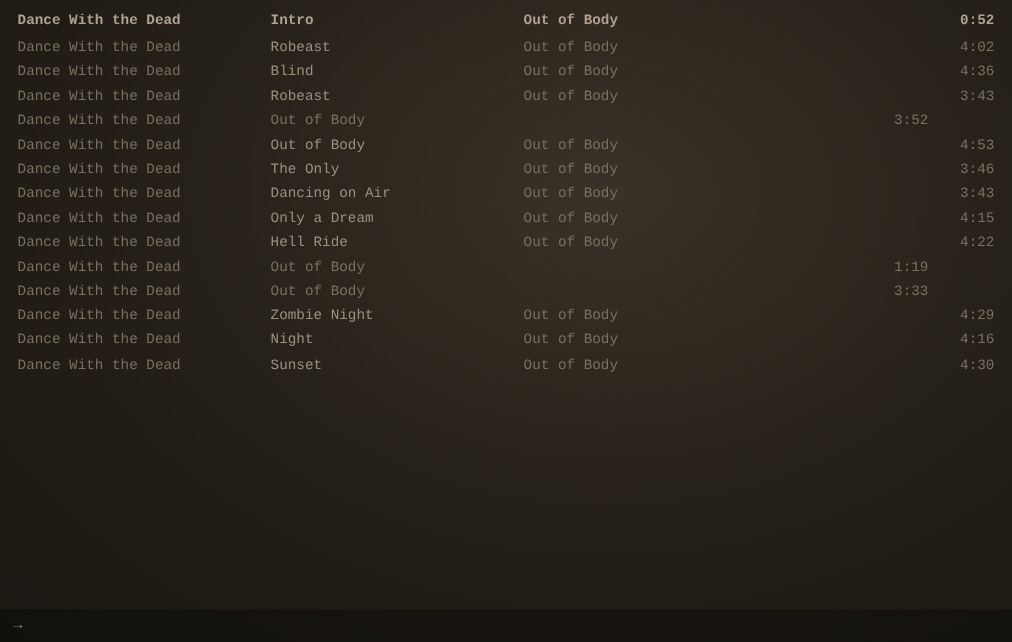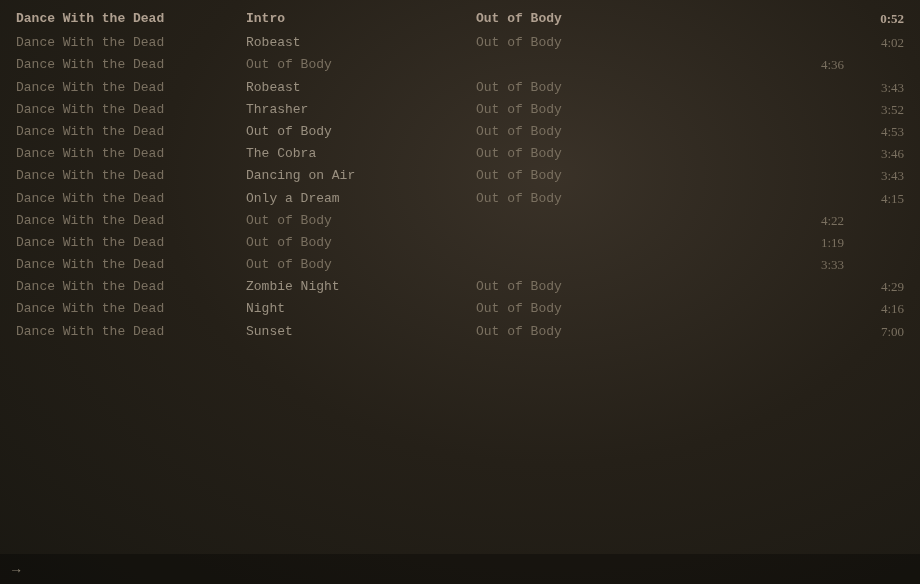--- a/index.html
+++ b/index.html
@@ -43,7 +43,6 @@
     .col-duration {
       text-align: right;
       color: #7a7060;
-      font-family: Liberation Serif, serif;
     }
 
     .header .col-artist,

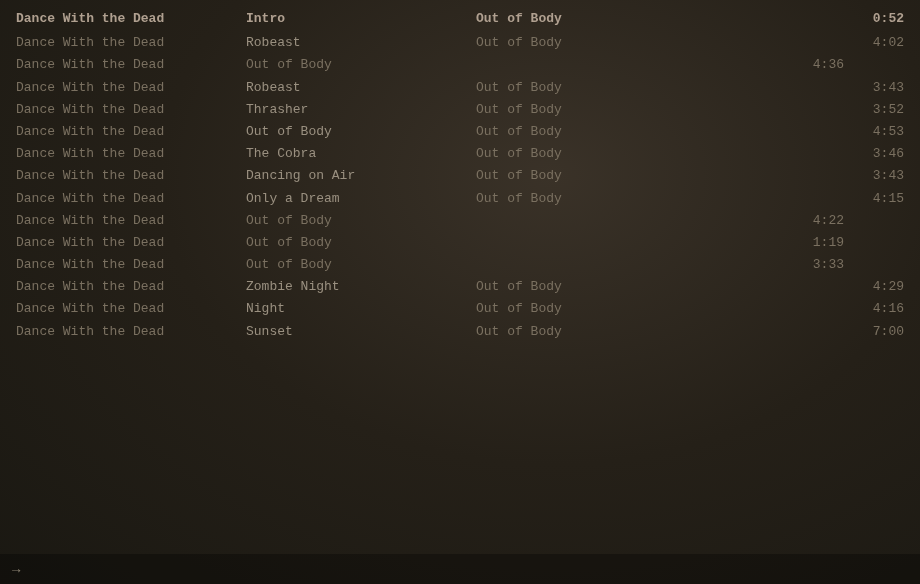--- a/index.html
+++ b/index.html
@@ -90,6 +90,7 @@
     </div>
     <div class="track-row">
       <span class="col-artist">Dance With the Dead</span>
+      <span class="col-title">Blind</span>
       <span class="col-album">Out of Body</span>
       <span></span>
       <span class="col-duration">4:36</span>

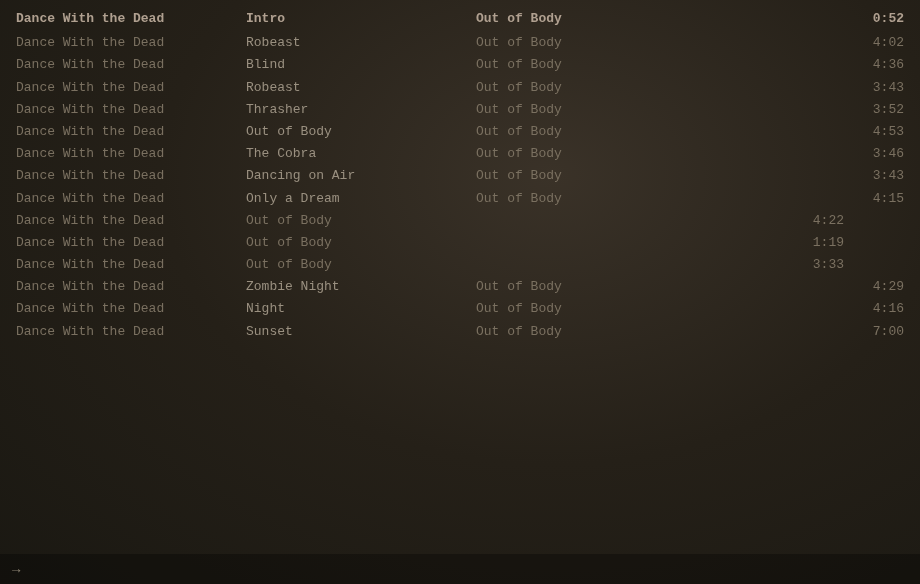--- a/index.html
+++ b/index.html
@@ -104,7 +104,6 @@
     </div>
     <div class="track-row">
       <span class="col-artist">Dance With the Dead</span>
-      <span class="col-title">Thrasher</span>
       <span class="col-album">Out of Body</span>
       <span></span>
       <span class="col-duration">3:52</span>

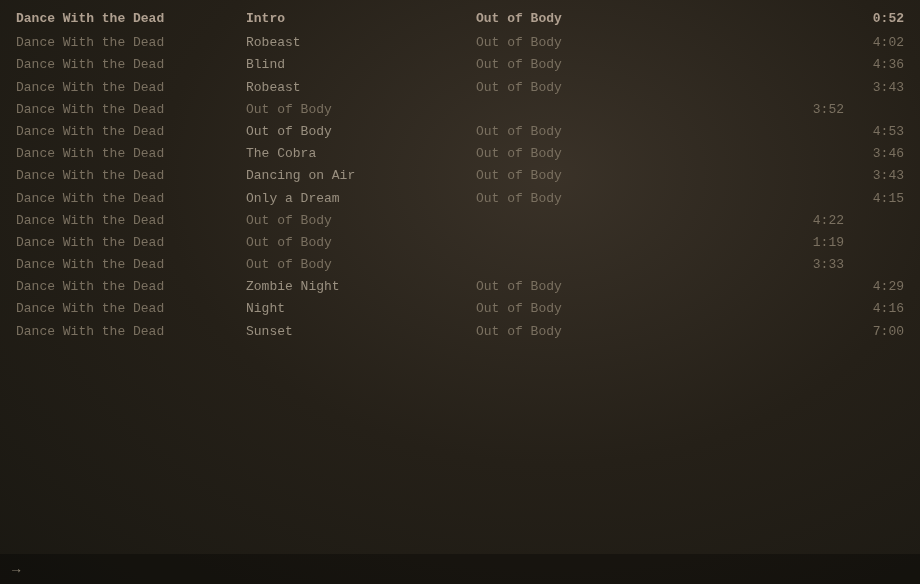--- a/index.html
+++ b/index.html
@@ -117,7 +117,7 @@
     </div>
     <div class="track-row">
       <span class="col-artist">Dance With the Dead</span>
-      <span class="col-title">The Cobra</span>
+      <span class="col-title">The Only</span>
       <span class="col-album">Out of Body</span>
       <span></span>
       <span class="col-duration">3:46</span>

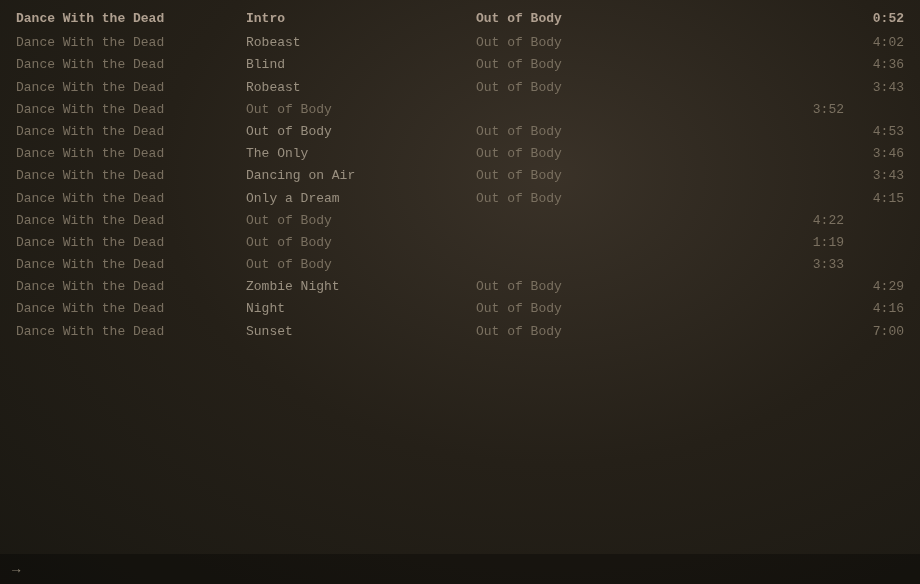--- a/index.html
+++ b/index.html
@@ -138,6 +138,7 @@
     </div>
     <div class="track-row">
       <span class="col-artist">Dance With the Dead</span>
+      <span class="col-title">Hell Ride</span>
       <span class="col-album">Out of Body</span>
       <span></span>
       <span class="col-duration">4:22</span>

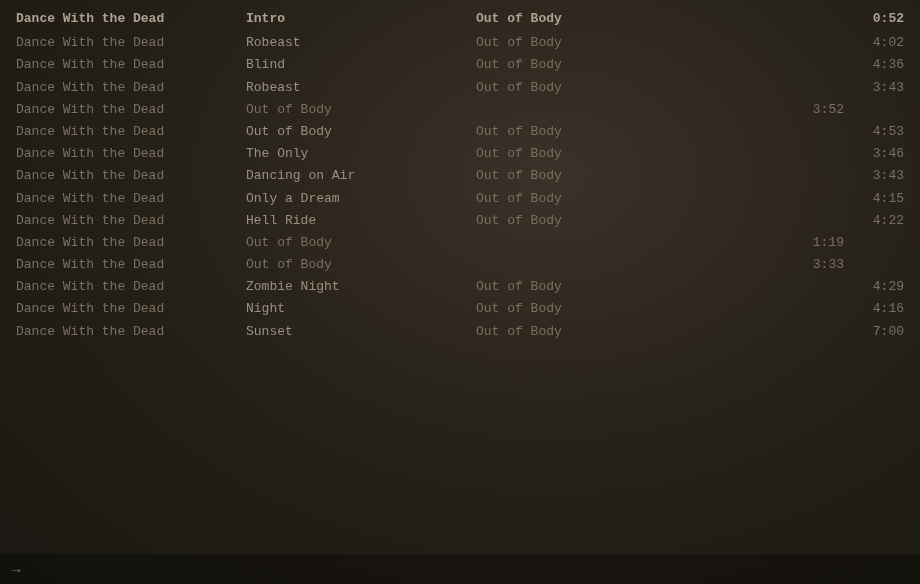--- a/index.html
+++ b/index.html
@@ -174,7 +174,7 @@
       <span class="col-title">Sunset</span>
       <span class="col-album">Out of Body</span>
       <span></span>
-      <span class="col-duration">7:00</span>
+      <span class="col-duration">4:30</span>
     </div>
   </div>
 

